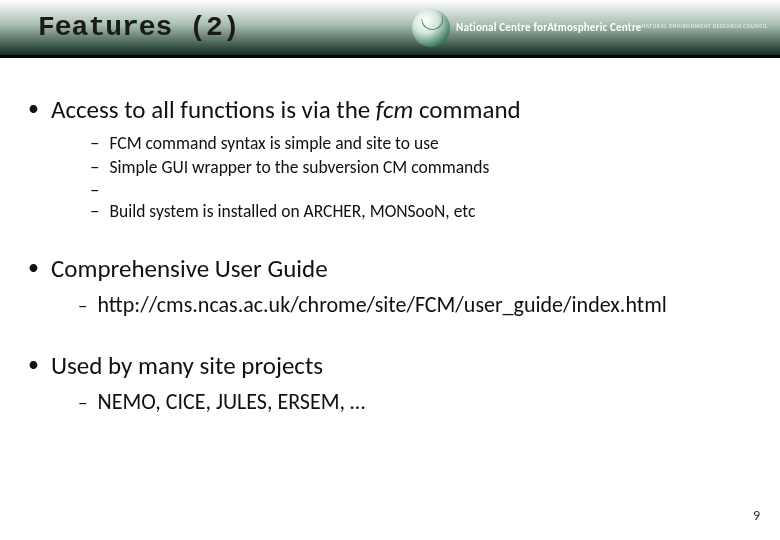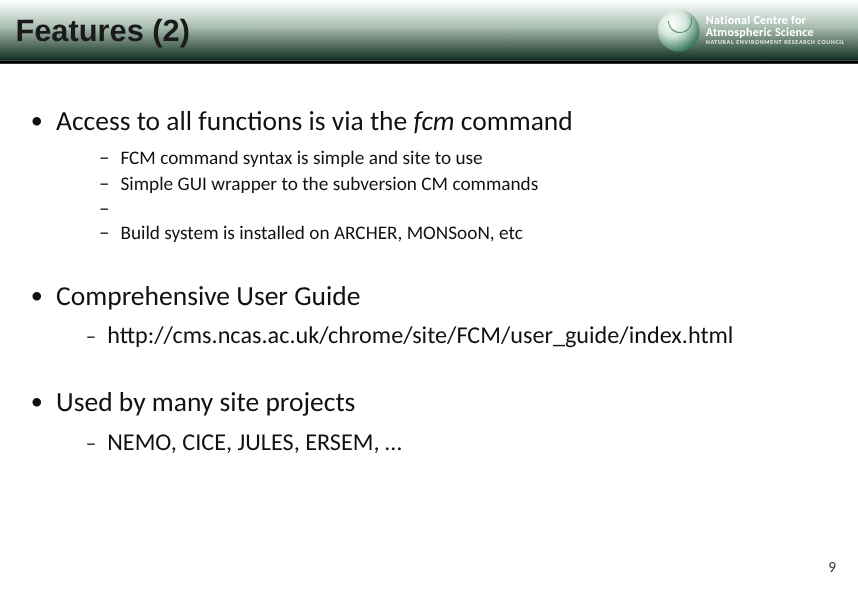--- a/index.html
+++ b/index.html
@@ -12,7 +12,7 @@
     padding: 0 12px 0 14px;
     border-bottom: 3px solid #000;
   }
-  .title { font-size: 28px; font-weight: 700; color: #1a1a1a; font-family: Liberation Sans, sans-serif; }
+  .title { font-size: 28px; font-weight: 700; color: #1a1a1a; font-family: Liberation Mono, monospace; margin-left: 24px; }
   .logo { display: flex; align-items: center; gap: 6px; }
   .logo-orb {
     width: 38px; height: 38px; border-radius: 50%;

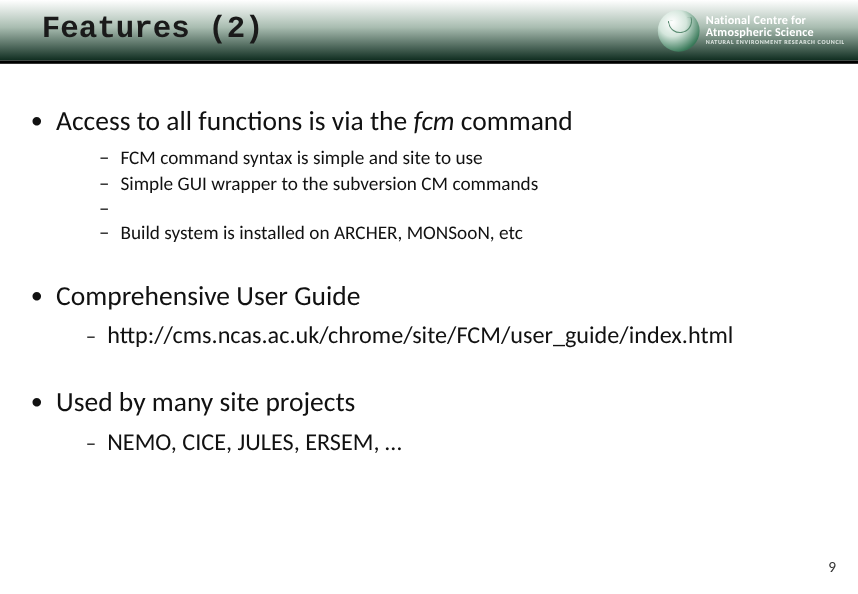--- a/index.html
+++ b/index.html
@@ -24,7 +24,7 @@
     border: 1.5px solid #5a8c72; border-top: none; border-radius: 0 0 14px 14px;
     transform: rotate(-10deg);
   }
-  .logo-text { display: flex; flex-direction: column; line-height: 1; color: #fff; }
+  .logo-text { display: flex; flex-direction: row; line-height: 1; color: #fff; }
   .logo-line1 { font-size: 11px; font-weight: 700; letter-spacing: 0.2px; }
   .logo-line2 { font-size: 11px; font-weight: 700; letter-spacing: 0.2px; }
   .logo-sub { font-size: 5.5px; font-weight: 700; letter-spacing: 0.6px; margin-top: 2px; color: #e0e8e4; }

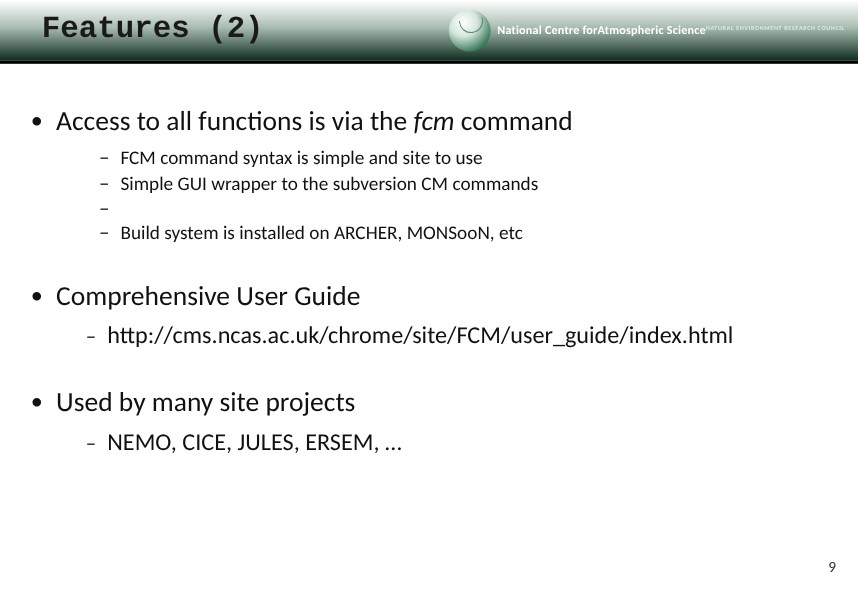--- a/index.html
+++ b/index.html
@@ -53,7 +53,7 @@
       <div class="logo-orb"></div>
       <div class="logo-text">
         <span class="logo-line1">National Centre for</span>
-        <span class="logo-line2">Atmospheric Science</span>
+        <span class="logo-line2">Atmospheric Centre</span>
         <span class="logo-sub">NATURAL ENVIRONMENT RESEARCH COUNCIL</span>
       </div>
     </div>

